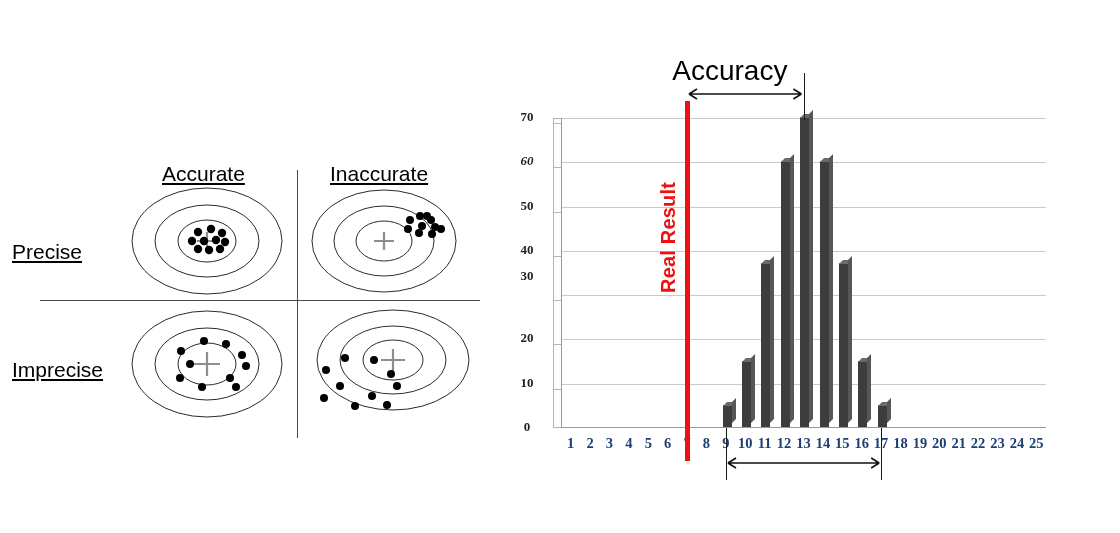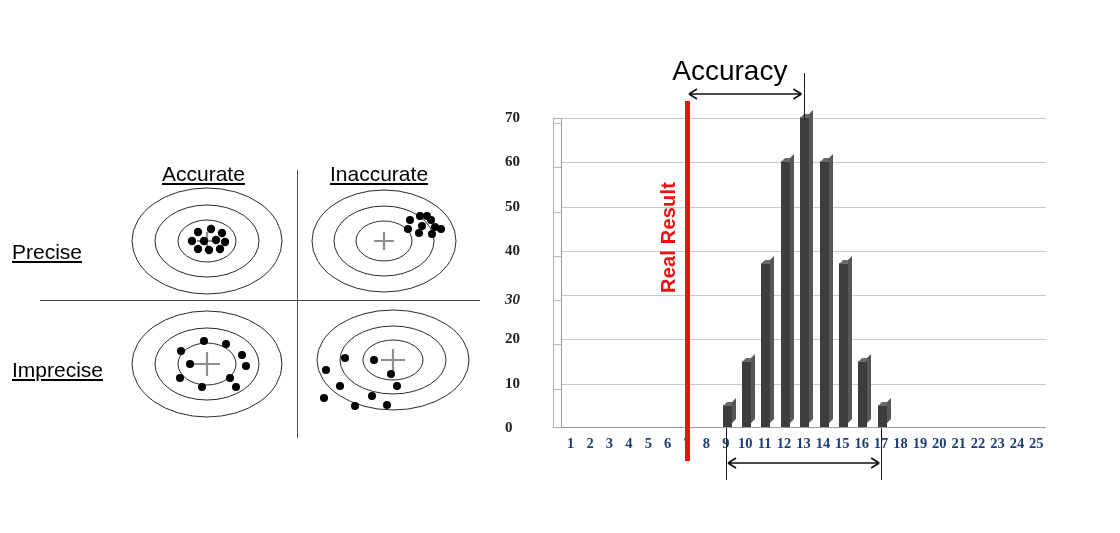--- a/index.html
+++ b/index.html
@@ -75,9 +75,9 @@
     position: absolute;
     right: 0;
     font-family: "Liberation Serif", serif;
-    font-size: 15px; font-weight: 700;
+    font-size: 13px; font-weight: 700;
     color: #1f1f1f;
-    text-align: left;
+    text-align: center;
     white-space: nowrap;
   }
   #yticks { position: absolute; left: 0px; top: 0px; width: 44px; height: 440px; }

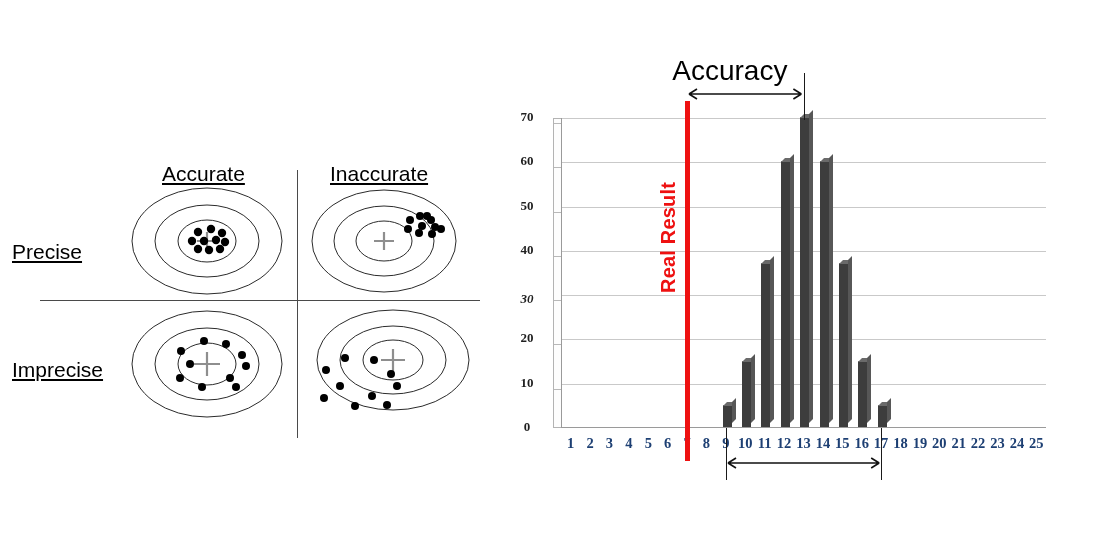--- a/index.html
+++ b/index.html
@@ -258,7 +258,7 @@
         <div class="ytick" style="top: 236px; width: 44px; font-style: italic;">30</div>
         <div class="ytick" style="top: 186.857px; width: 44px;">40</div>
         <div class="ytick" style="top: 142.571px; width: 44px;">50</div>
-        <div class="ytick" style="top: 98.2857px; width: 44px;">60</div>
+        <div class="ytick" style="top: 98.2857px; width: 44px; font-style: italic;">60</div>
         <div class="ytick" style="top: 54px; width: 44px;">70</div>
       </div>
 

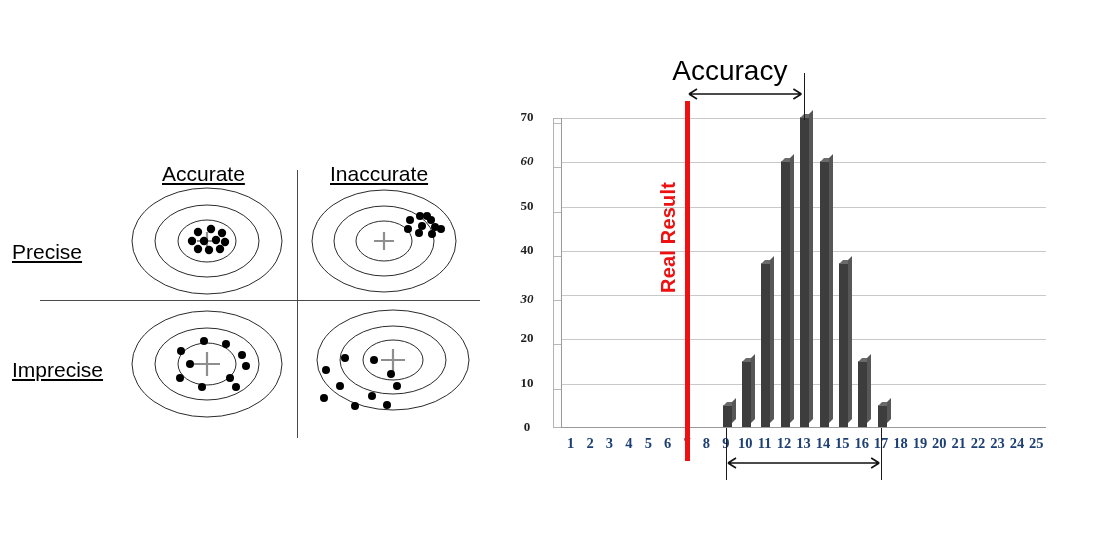--- a/index.html
+++ b/index.html
@@ -255,7 +255,7 @@
         <div class="ytick" style="top: 364px; width: 44px;">0</div>
         <div class="ytick" style="top: 319.714px; width: 44px;">10</div>
         <div class="ytick" style="top: 275.429px; width: 44px;">20</div>
-        <div class="ytick" style="top: 236px; width: 44px; font-style: italic;">30</div>
+        <div class="ytick" style="top: 213px; width: 44px;">30</div>
         <div class="ytick" style="top: 186.857px; width: 44px;">40</div>
         <div class="ytick" style="top: 142.571px; width: 44px;">50</div>
         <div class="ytick" style="top: 98.2857px; width: 44px; font-style: italic;">60</div>

